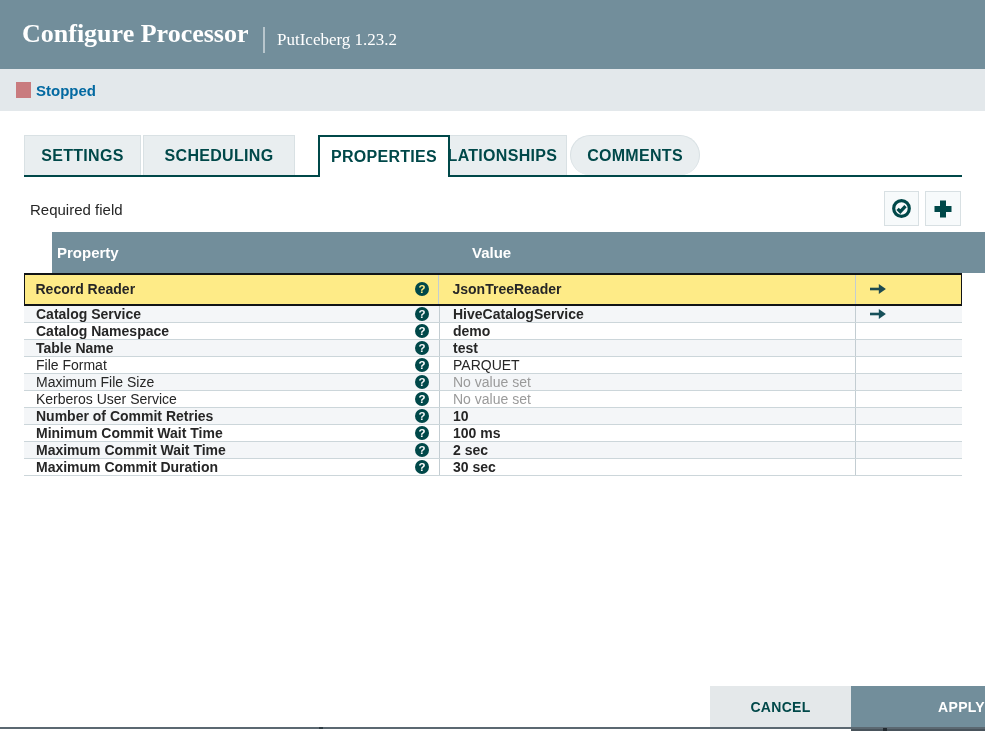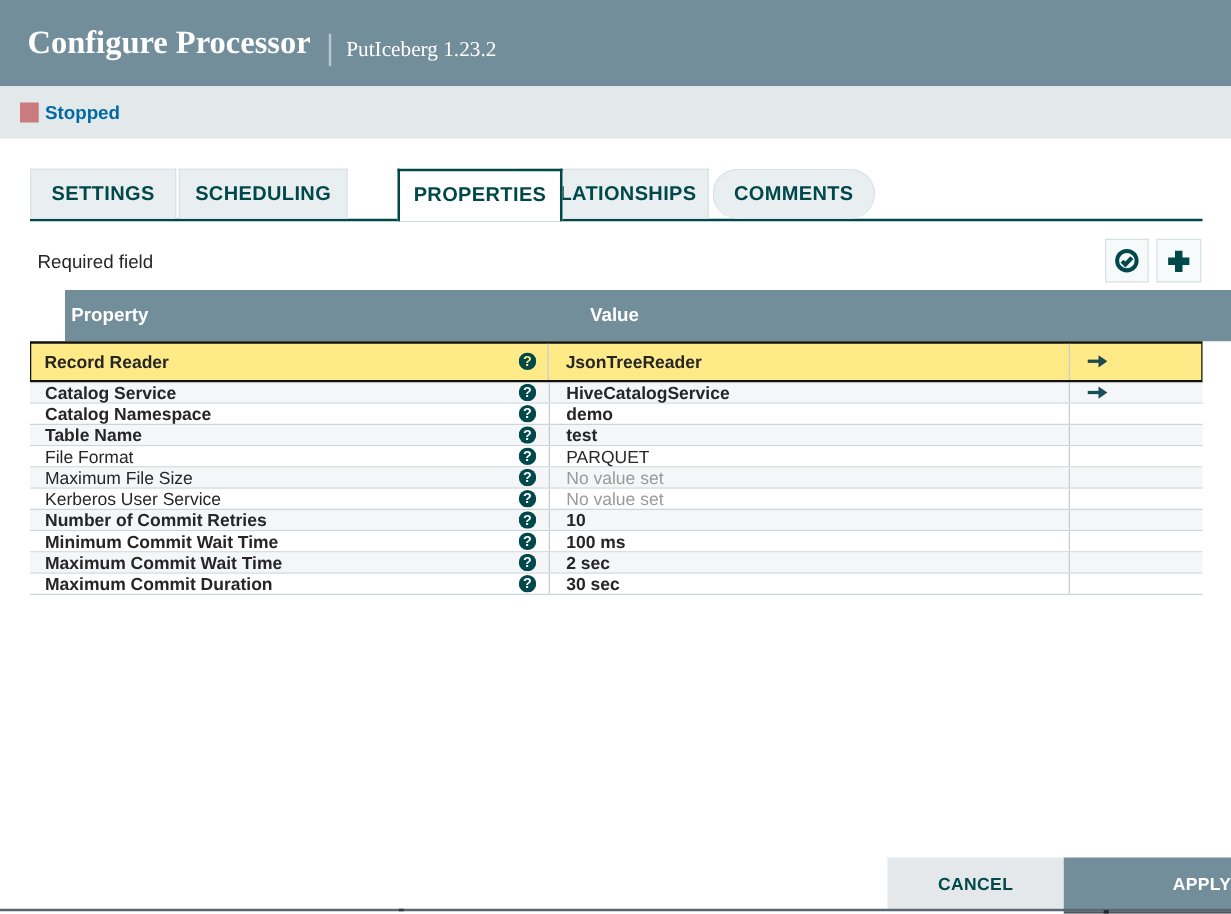--- a/index.html
+++ b/index.html
@@ -88,7 +88,7 @@
 
   <div id="tabline"></div>
   <div class="tab" style="left:24px; width:117px;">SETTINGS</div>
-  <div class="tab" style="left:143px; width:135px;">SCHEDULING</div>
+  <div class="tab" style="left:143px; width:152px;">SCHEDULING</div>
   <div class="tab active" style="left:280px; width:132px;">PROPERTIES</div>
   <div class="tab" style="left:415px; width:152px;">RELATIONSHIPS</div>
   <div class="tab" style="left:570px; width:130px;border-radius:20px;">COMMENTS</div>

